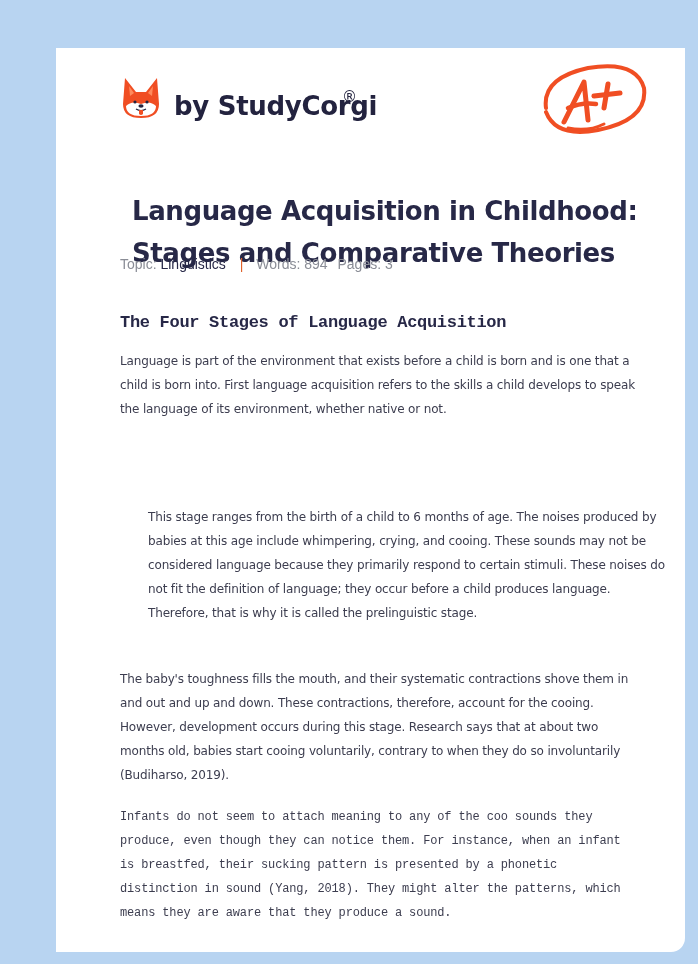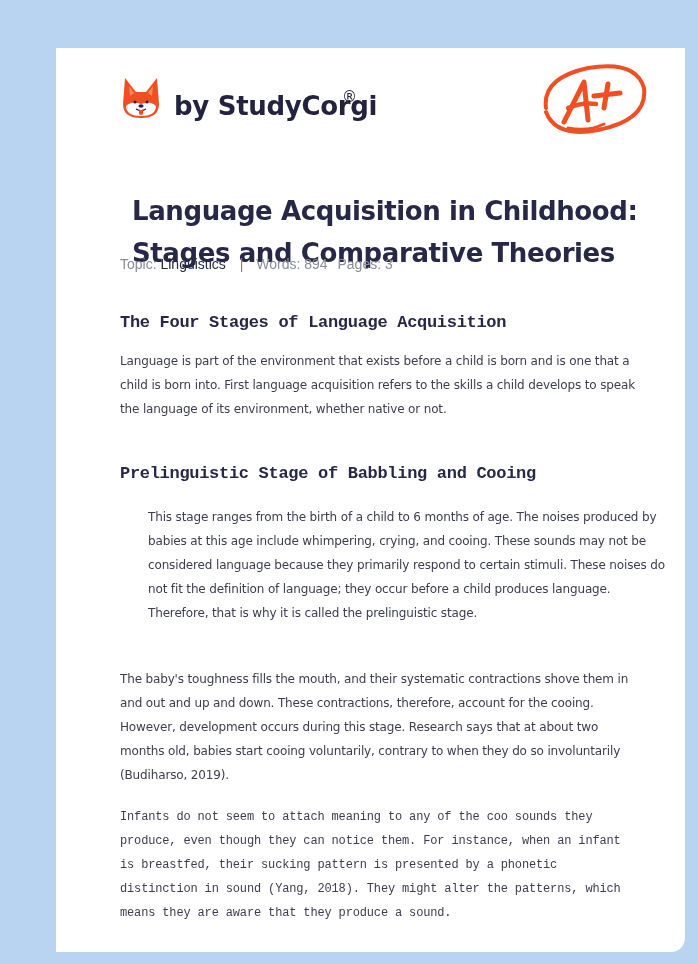--- a/index.html
+++ b/index.html
@@ -140,7 +140,6 @@
   <h2 class="h-four">The Four Stages of Language Acquisition</h2>
   <p class="p1">Language is part of the environment that exists before a child is born and is one that a child is born into. First language acquisition refers to the skills a child develops to speak the language of its environment, whether native or not.</p>
 
-  <h2 class="h-preling">Prelinguistic Stage of Babbling and Cooing</h2>
   <p class="p2">This stage ranges from the birth of a child to 6 months of age. The noises produced by babies at this age include whimpering, crying, and cooing. These sounds may not be considered language because they primarily respond to certain stimuli. These noises do not fit the definition of language; they occur before a child produces language. Therefore, that is why it is called the prelinguistic stage.</p>
   <p class="p3">The baby's toughness fills the mouth, and their systematic contractions shove them in and out and up and down. These contractions, therefore, account for the cooing. However, development occurs during this stage. Research says that at about two months old, babies start cooing voluntarily, contrary to when they do so involuntarily (Budiharso, 2019).</p>
   <p class="p4">Infants do not seem to attach meaning to any of the coo sounds they produce, even though they can notice them. For instance, when an infant is breastfed, their sucking pattern is presented by a phonetic distinction in sound (Yang, 2018). They might alter the patterns, which means they are aware that they produce a sound.</p>

